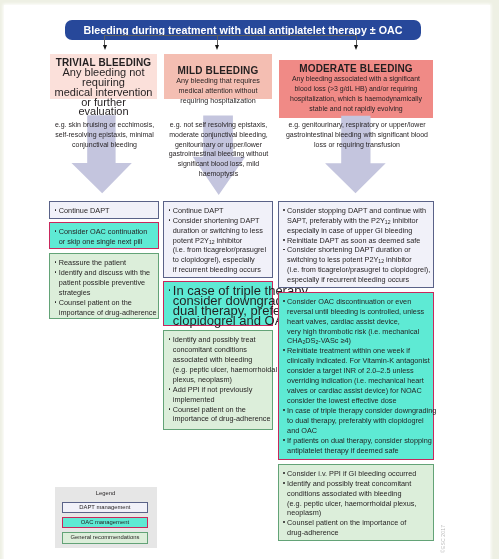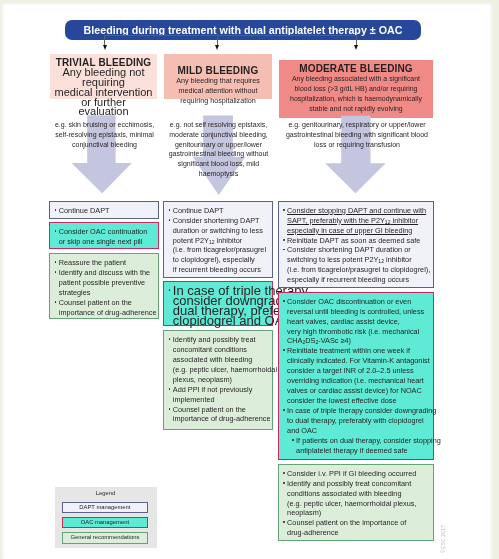--- a/index.html
+++ b/index.html
@@ -200,7 +200,7 @@
   </div>
   <div class="act dapt" style="left:277.6px;top:200.9px;width:156.2px;height:86.8px;font-size:7.3px;line-height:9.92px;padding:3.9px 2px 1px 4.2px;">
     <ul>
-      <li style="padding-left:4.3px;text-decoration:underline;">
+      <li style="padding-left:4.3px;">
           <span class="bul"></span>
           <span class="ln">Consider stopping DAPT and continue with</span>
           <span class="ln">SAPT, preferably with the P2Y<sub>12</sub> inhibitor</span>

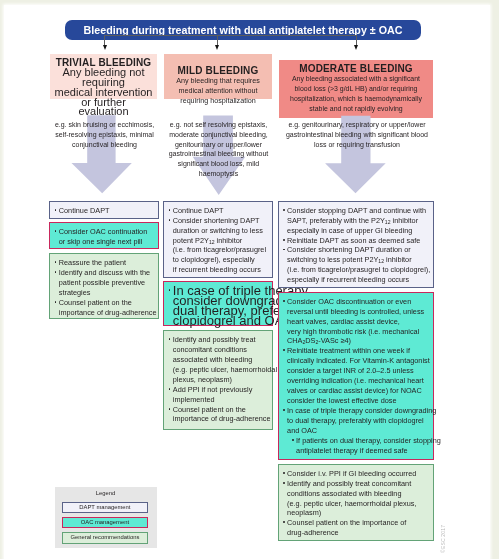--- a/index.html
+++ b/index.html
@@ -244,7 +244,7 @@
           <span class="ln">to dual therapy, preferably with clopidogrel</span>
           <span class="ln">and OAC</span>
         </li>
-      <li style="padding-left:4.3px;margin-left:9px;">
+      <li style="padding-left:4.3px;">
           <span class="bul"></span>
           <span class="ln">If patients on dual therapy, consider stopping</span>
           <span class="ln">antiplatelet therapy if deemed safe</span>

